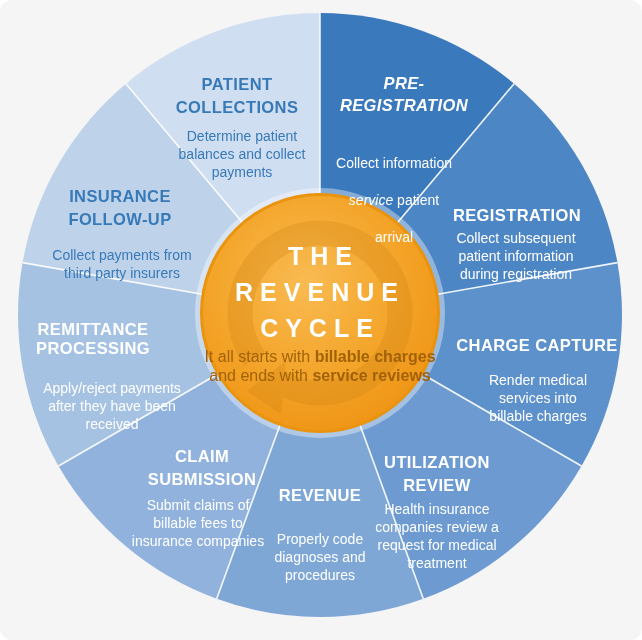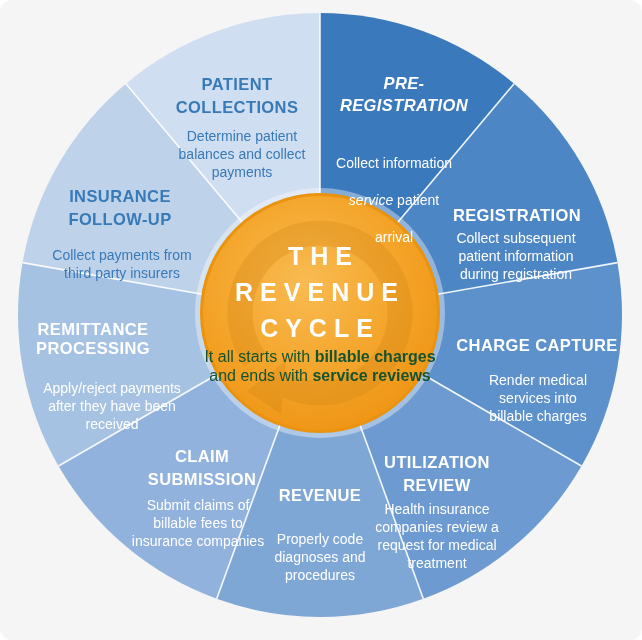--- a/index.html
+++ b/index.html
@@ -14,7 +14,7 @@
   .seg-desc{font-weight:400;font-size:14px;line-height:18px;}
   .big-title{left:190px;top:210px;width:260px;color:#ffffff;font-weight:700;
     font-size:25px;line-height:36px;letter-spacing:7px;text-indent:7px;}
-  .big-sub{left:195px;top:320px;width:250px;color:#14532d;font-size:16px;line-height:18.5px;white-space:normal;}
+  .big-sub{left:195px;top:320px;width:250px;color:#a16207;font-size:16px;line-height:18.5px;white-space:normal;}
   .big-sub b{font-weight:700;}
   
   .pos-prereg-t{left:309px;top:44px;width:190px;}

